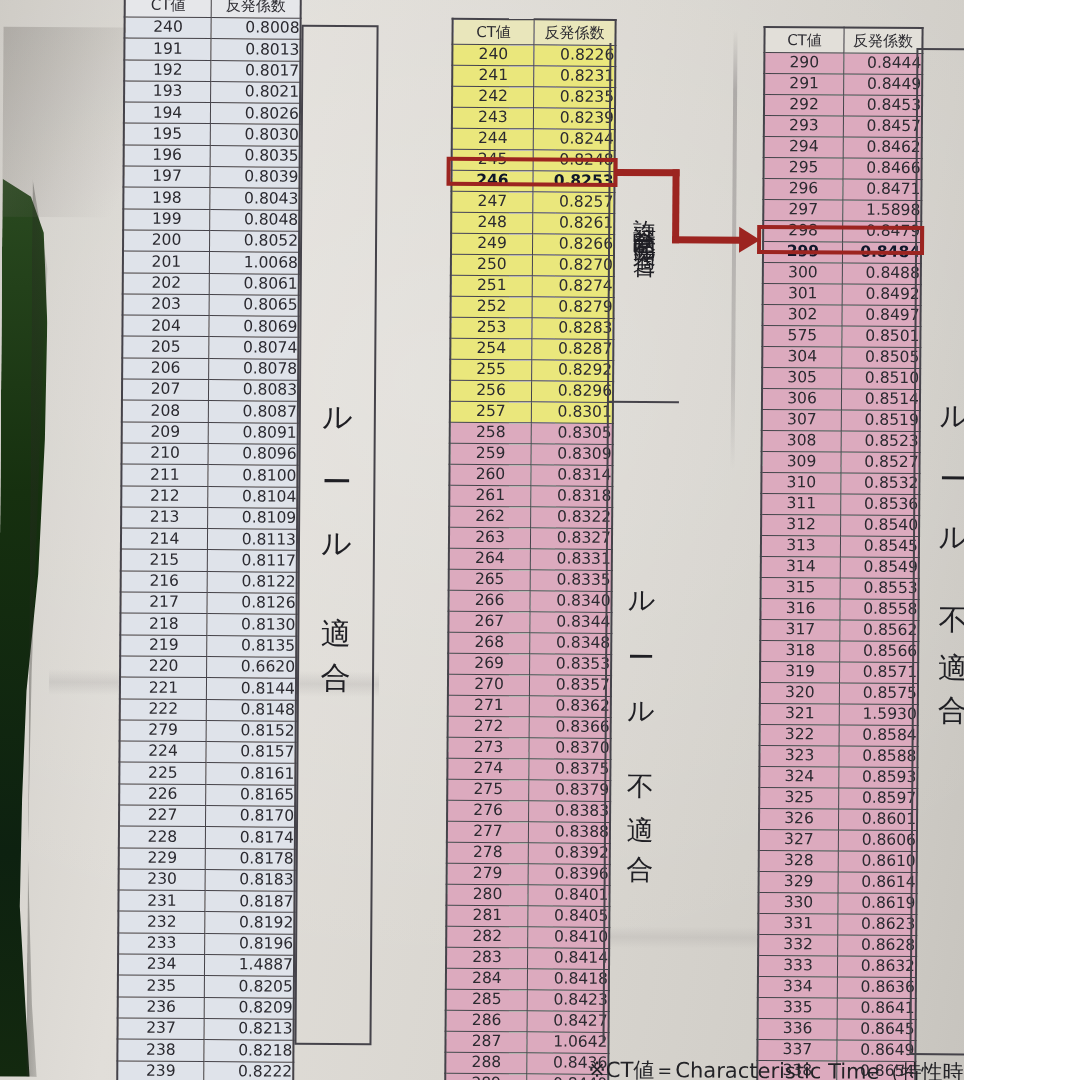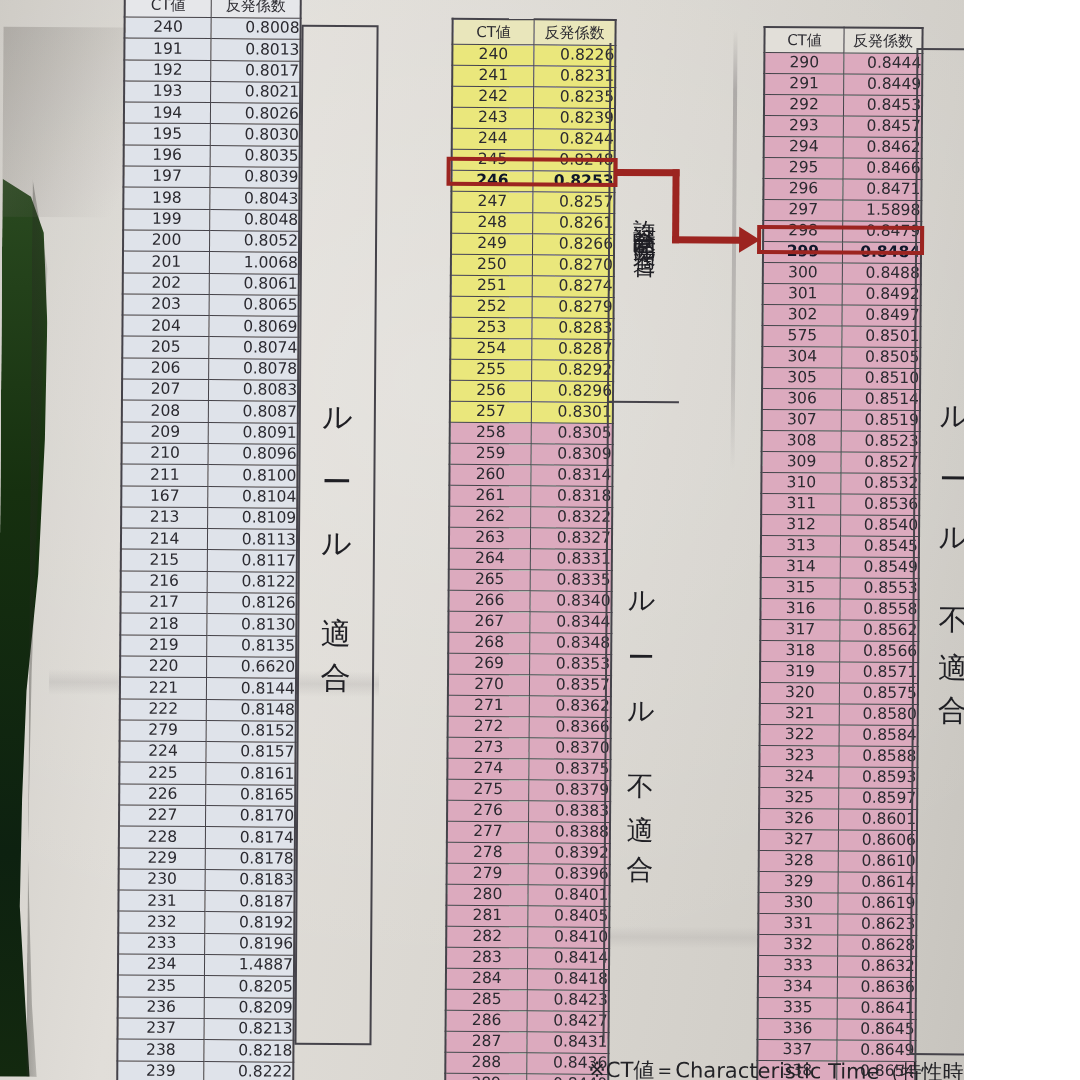--- a/index.html
+++ b/index.html
@@ -199,7 +199,7 @@
             <td class="coeff-col">0.8100</td>
           </tr>
           <tr class="zone-ok">
-            <td class="ct-col">167</td>
+            <td class="ct-col">212</td>
             <td class="coeff-col">0.8104</td>
           </tr>
           <tr class="zone-ok">

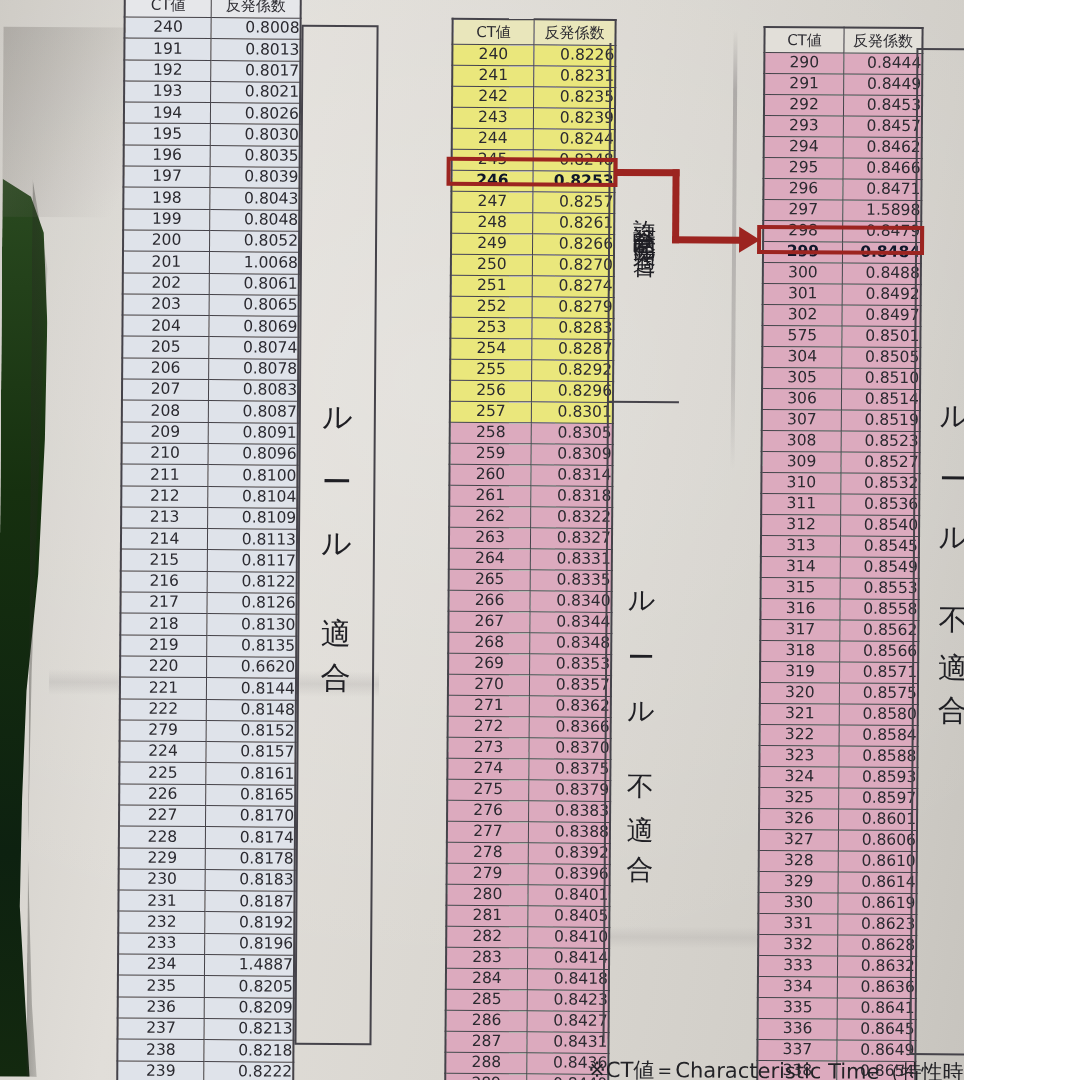--- a/index.html
+++ b/index.html
@@ -669,7 +669,7 @@
           </tr>
           <tr class="zone-violation">
             <td class="ct-col">321</td>
-            <td class="coeff-col">0.8580</td>
+            <td class="coeff-col">1.5930</td>
           </tr>
           <tr class="zone-violation">
             <td class="ct-col">322</td>

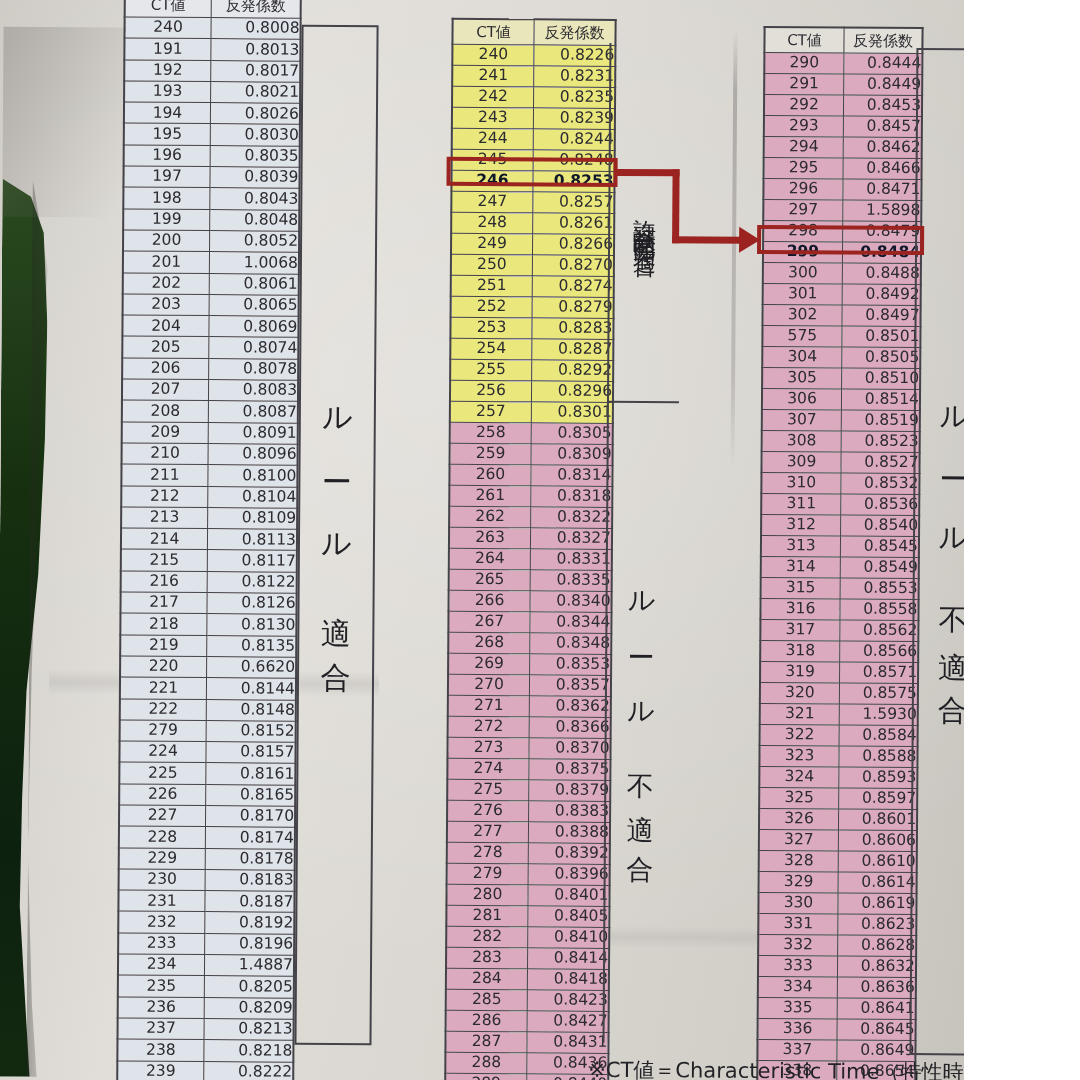--- a/index.html
+++ b/index.html
@@ -514,7 +514,7 @@
           </tr>
           <tr class="zone-violation">
             <td class="ct-col">287</td>
-            <td class="coeff-col">0.8431</td>
+            <td class="coeff-col">1.0642</td>
           </tr>
           <tr class="zone-violation">
             <td class="ct-col">288</td>

